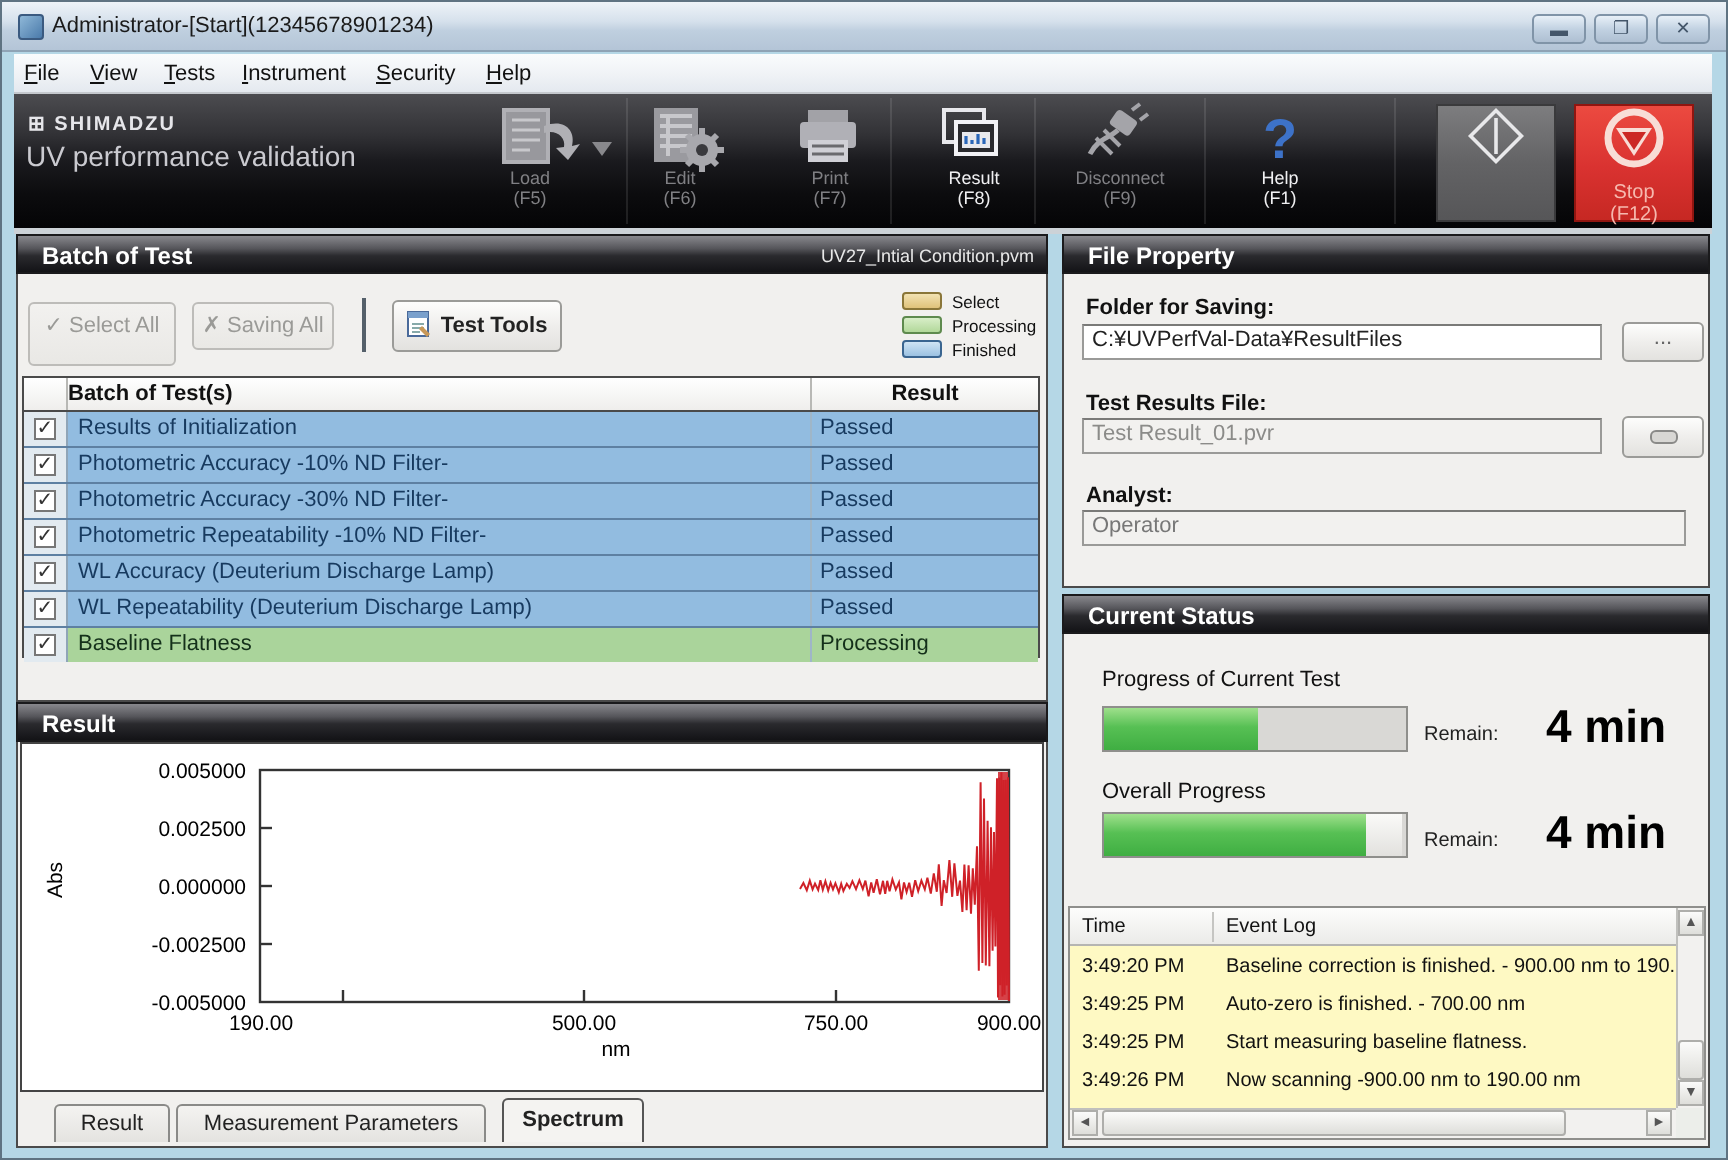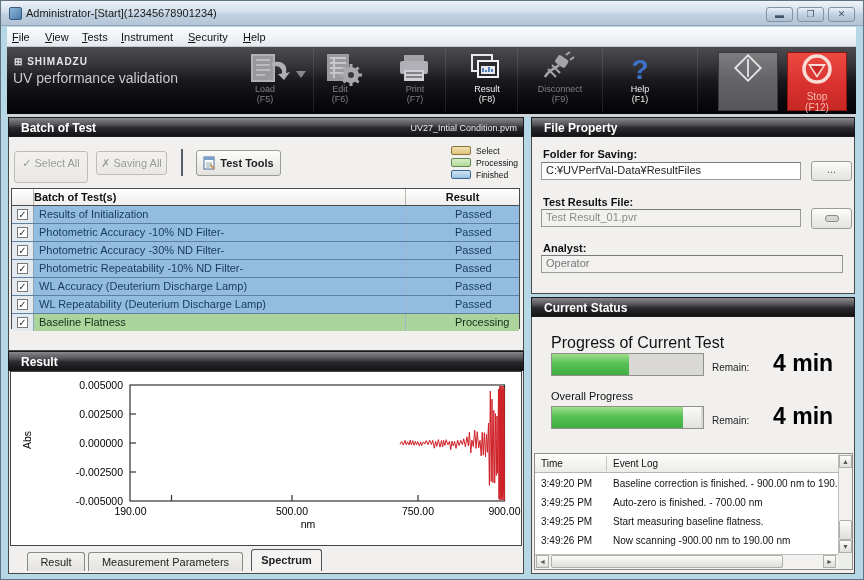--- a/index.html
+++ b/index.html
@@ -57,7 +57,7 @@
 .cbcell { left:0; top:0; width:22px; height:100%; background:#e2eaf0; border-right:1px solid #8fa5b8; }
 .cb { left:5px; top:3px; width:11px; height:11px; background:#fff; border:1px solid #777; font-size:10px; line-height:10px; color:#333; text-align:center; }
 .rowtext { left:27px; top:2px; font-size:11px; color:#173a5f; }
-.restext { left:398px; top:2px; font-size:11px; color:#173a5f;margin-left:45px; }
+.restext { left:398px; top:2px; font-size:11px; color:#173a5f; }
 .coldiv { left:393px; top:0; width:1px; height:100%; background:#9fb6c8; }
 
 

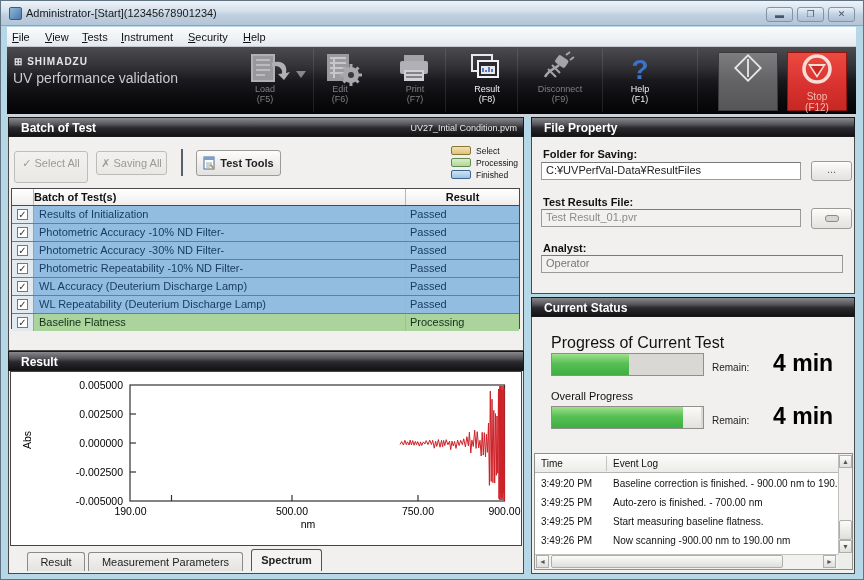--- a/index.html
+++ b/index.html
@@ -310,7 +310,7 @@
 <div class="sechdr abs" style="left:531px;top:297px;width:324px;">Current Status</div>
 <div class="panelbody abs" style="left:531px;top:317px;width:324px;height:257px;"></div>
 
-<div class="abs" style="left:551px;top:334px;font-size:16px;color:#111;">Progress of Current Test</div>
+<div class="abs" style="left:551px;top:334px;font-size:11px;color:#111;">Progress of Current Test</div>
 <div class="abs" style="left:551px;top:353px;width:153px;height:23px;background:#d9d8d5;border:1px solid #8f8f8c;"></div>
 <div class="abs" style="left:552px;top:354px;width:77px;height:21px;background:linear-gradient(#9fe08c,#57c054 45%,#3fae42);"></div>
 <div class="abs" style="left:712px;top:362px;font-size:10px;color:#222;">Remain:</div>

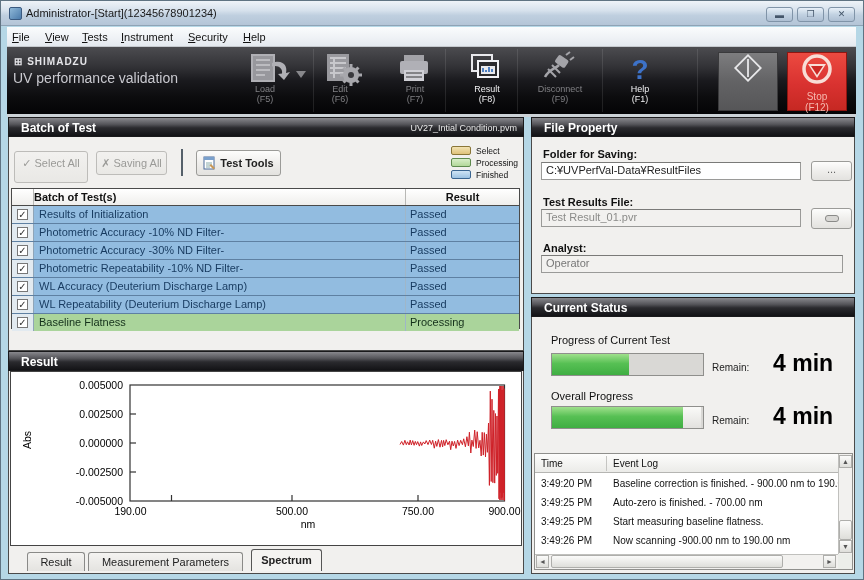--- a/index.html
+++ b/index.html
@@ -323,7 +323,7 @@
 <div class="abs" style="left:712px;top:415px;font-size:10px;color:#222;">Remain:</div>
 <div class="abs" style="left:773px;top:403px;font-size:23px;font-weight:bold;color:#000;">4 min</div>
 
-<div id="eventlog" class="abs" style="left:534px;top:453px;width:319px;height:117px;background:#ffffff;border:1px solid #8f8f8c;overflow:hidden;">
+<div id="eventlog" class="abs" style="left:534px;top:453px;width:319px;height:117px;background:#fef9c3;border:1px solid #8f8f8c;overflow:hidden;">
   <div class="abs" style="left:0;top:0;width:303px;height:19px;background:linear-gradient(#fdfdfc,#ebebe8);border-bottom:1px solid #b5b5b2;">
     <div class="abs" style="left:71px;top:2px;width:1px;height:15px;background:#c5c5c2;"></div>
     <div class="elrow abs" style="left:6px;top:4px;">Time</div>

